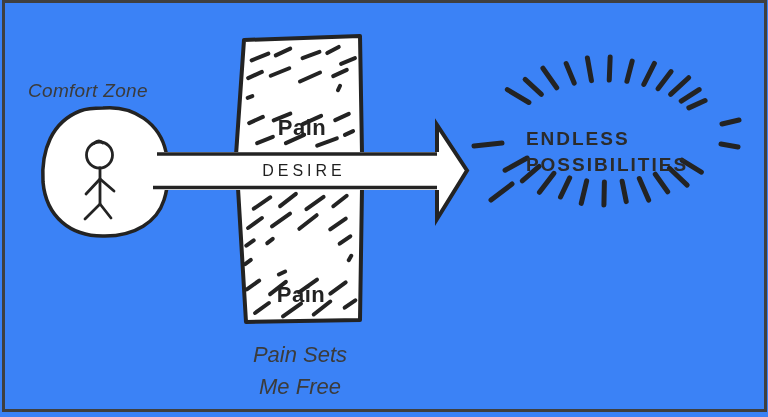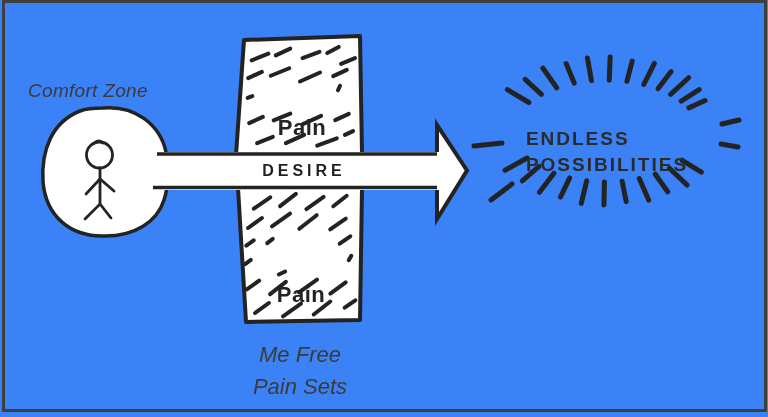--- a/index.html
+++ b/index.html
@@ -23,7 +23,7 @@
   .pain-bottom { left:301px; top:250px; }
   .desire {
     left:304px; top:162px; transform:translateX(-50%);
-    font-weight:bold; font-size:16px; letter-spacing:4px; color:#1f1f1f;
+    font-weight:normal; font-size:16px; letter-spacing:4px; color:#1f1f1f;
   }
   .endless {
     left:607px; top:104px; transform:translateX(-50%); text-align:left;

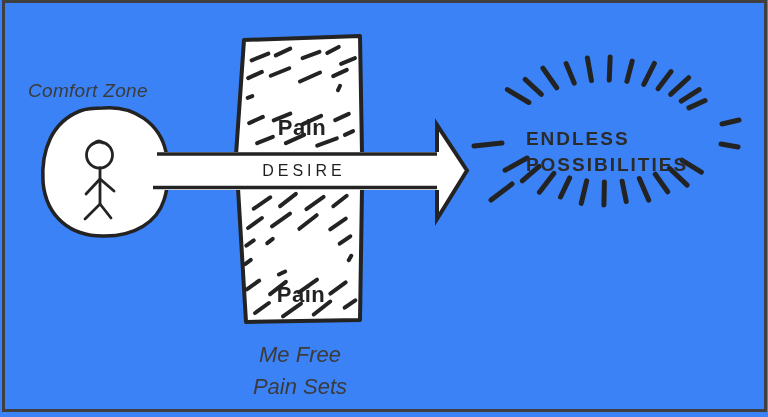--- a/index.html
+++ b/index.html
@@ -155,8 +155,8 @@
   </div>
 
   <div class="lbl caption">
+    <div>Pain Sets</div>
     <div>Me Free</div>
-    <div>Pain Sets</div>
   </div>
 
 </div>

